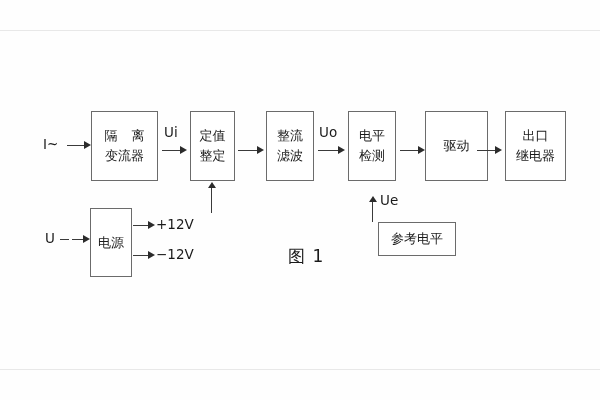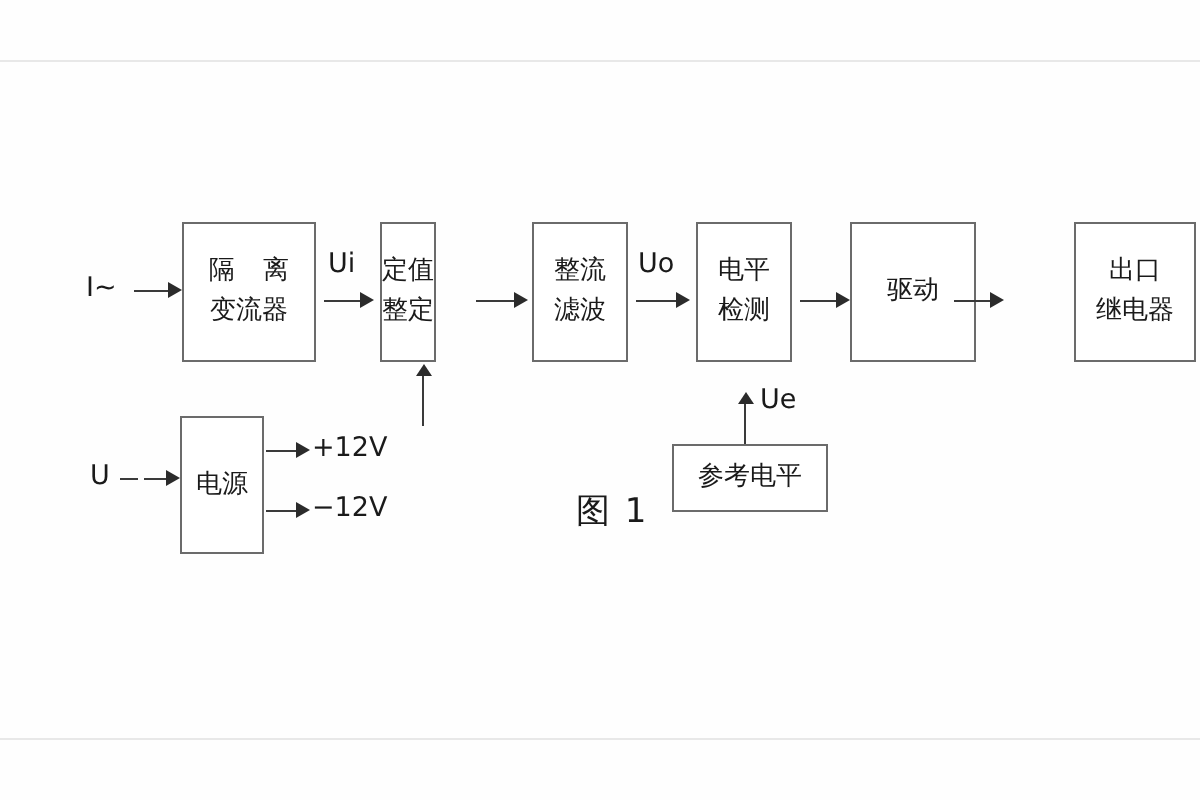--- a/index.html
+++ b/index.html
@@ -111,7 +111,7 @@
   <div class="hline" style="left:162px; top:150px; width:20px;"></div>
   <div class="arrow-r" style="left:180px; top:146px;"></div>
 
-  <div class="block" style="left:190px; top:111px; width:28px; height:70px;text-align:center;">
+  <div class="block" style="left:190px; top:111px; width:45px; height:70px;text-align:center;">
     <span class="ln">定值</span>
     <span class="ln">整定</span>
   </div>

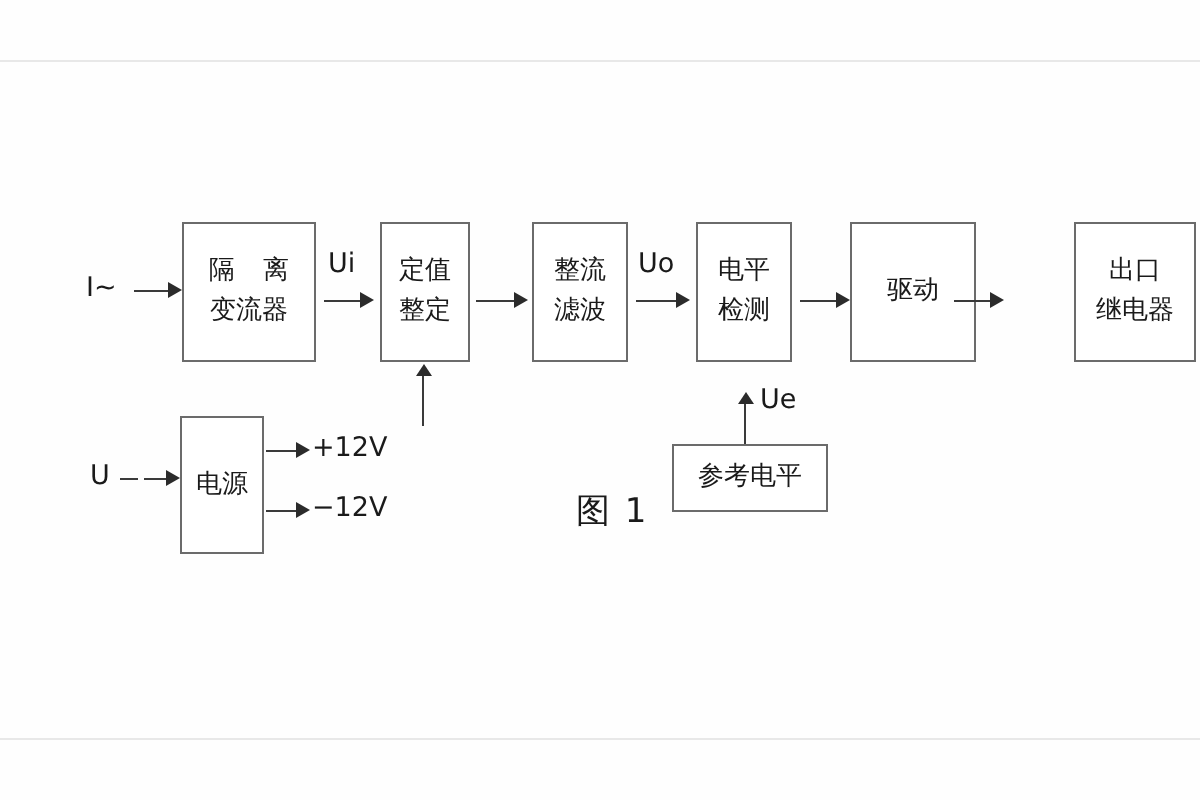--- a/index.html
+++ b/index.html
@@ -143,7 +143,7 @@
   <div class="hline" style="left:477px; top:150px; width:21px;"></div>
   <div class="arrow-r" style="left:495px; top:146px;"></div>
 
-  <div class="block" style="left:505px; top:111px; width:61px; height:70px;margin-left:32px;">
+  <div class="block" style="left:505px; top:111px; width:61px; height:70px;">
     <span class="ln">出口</span>
     <span class="ln">继电器</span>
   </div>

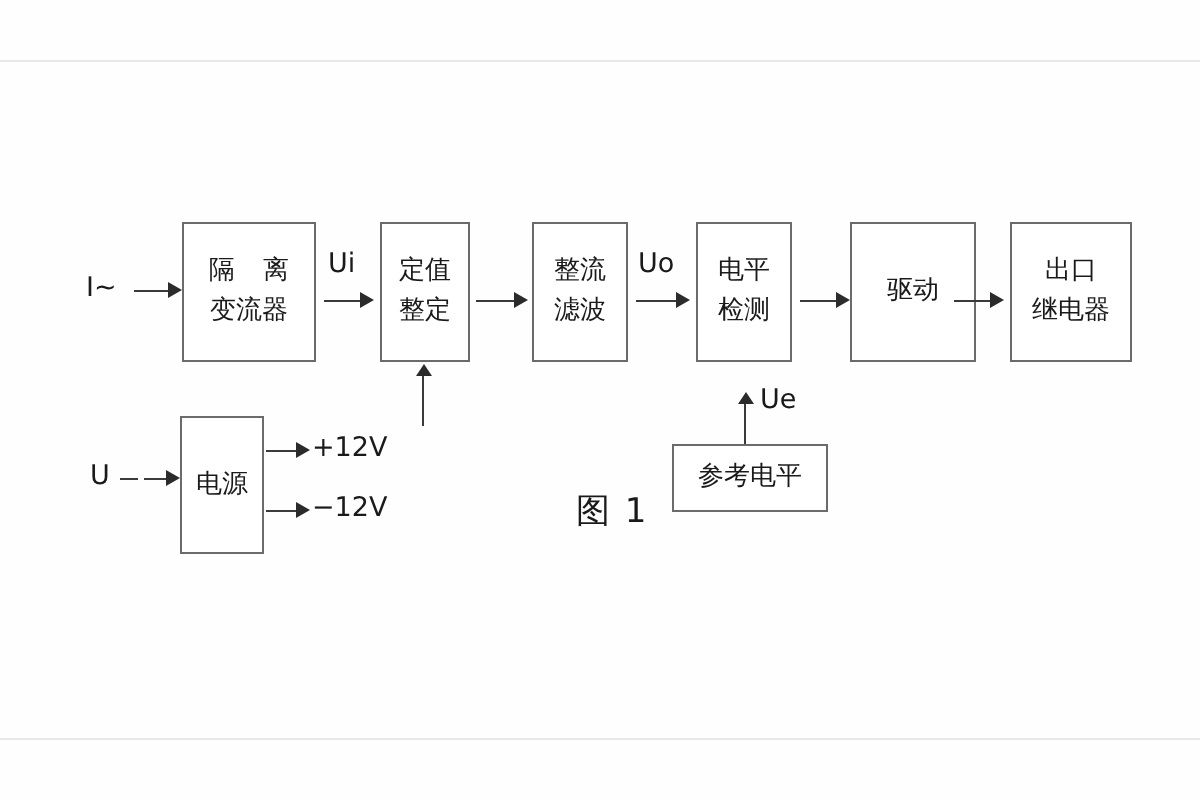--- a/index.html
+++ b/index.html
@@ -46,7 +46,7 @@
   }
   .block.spaced .ln.t1 { letter-spacing: 5px; text-indent: 5px; }
   .block.single { font-size: 13px; }
-  .block.wide-ref { font-size: 13px; }
+  .block.wide-ref { font-size: 13px; margin-left: 42px; }
 
   
   .label {

